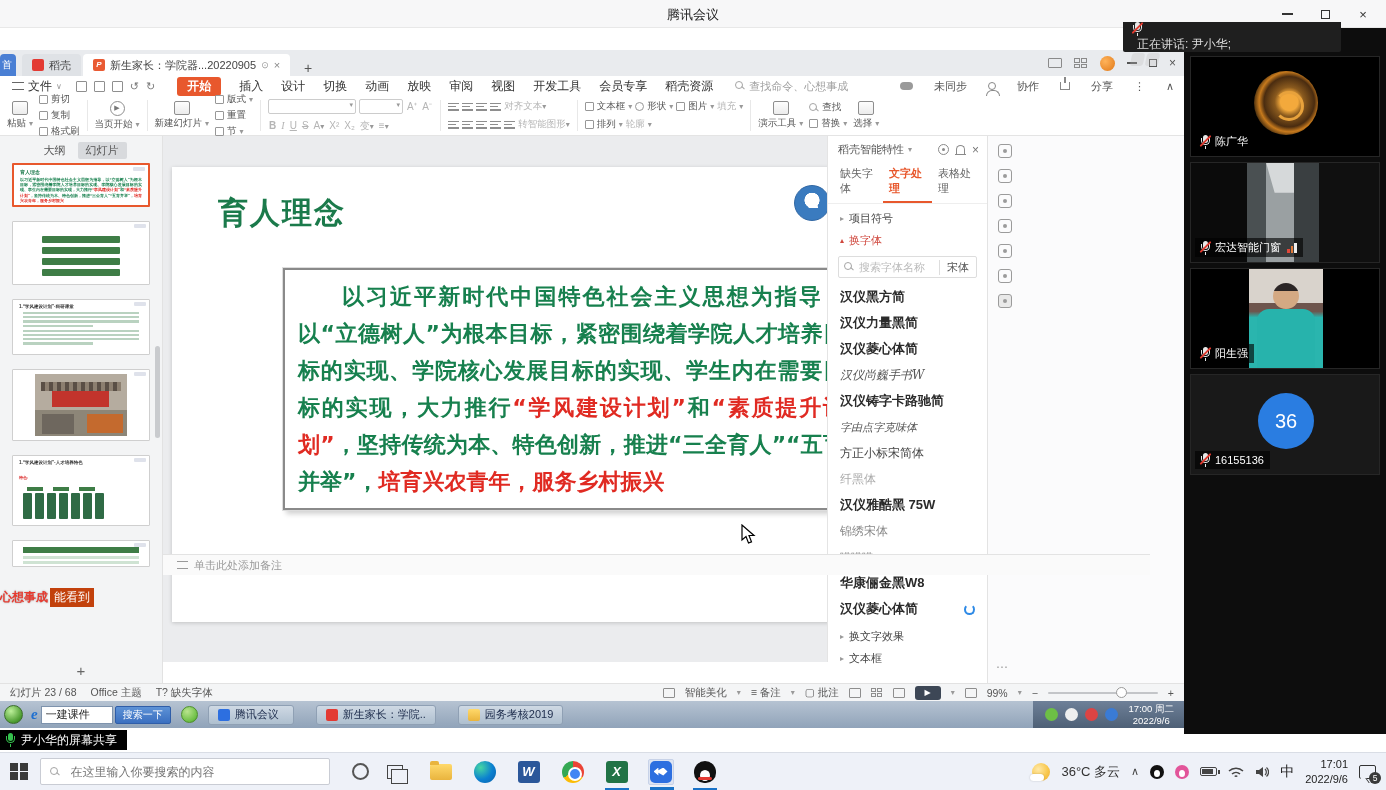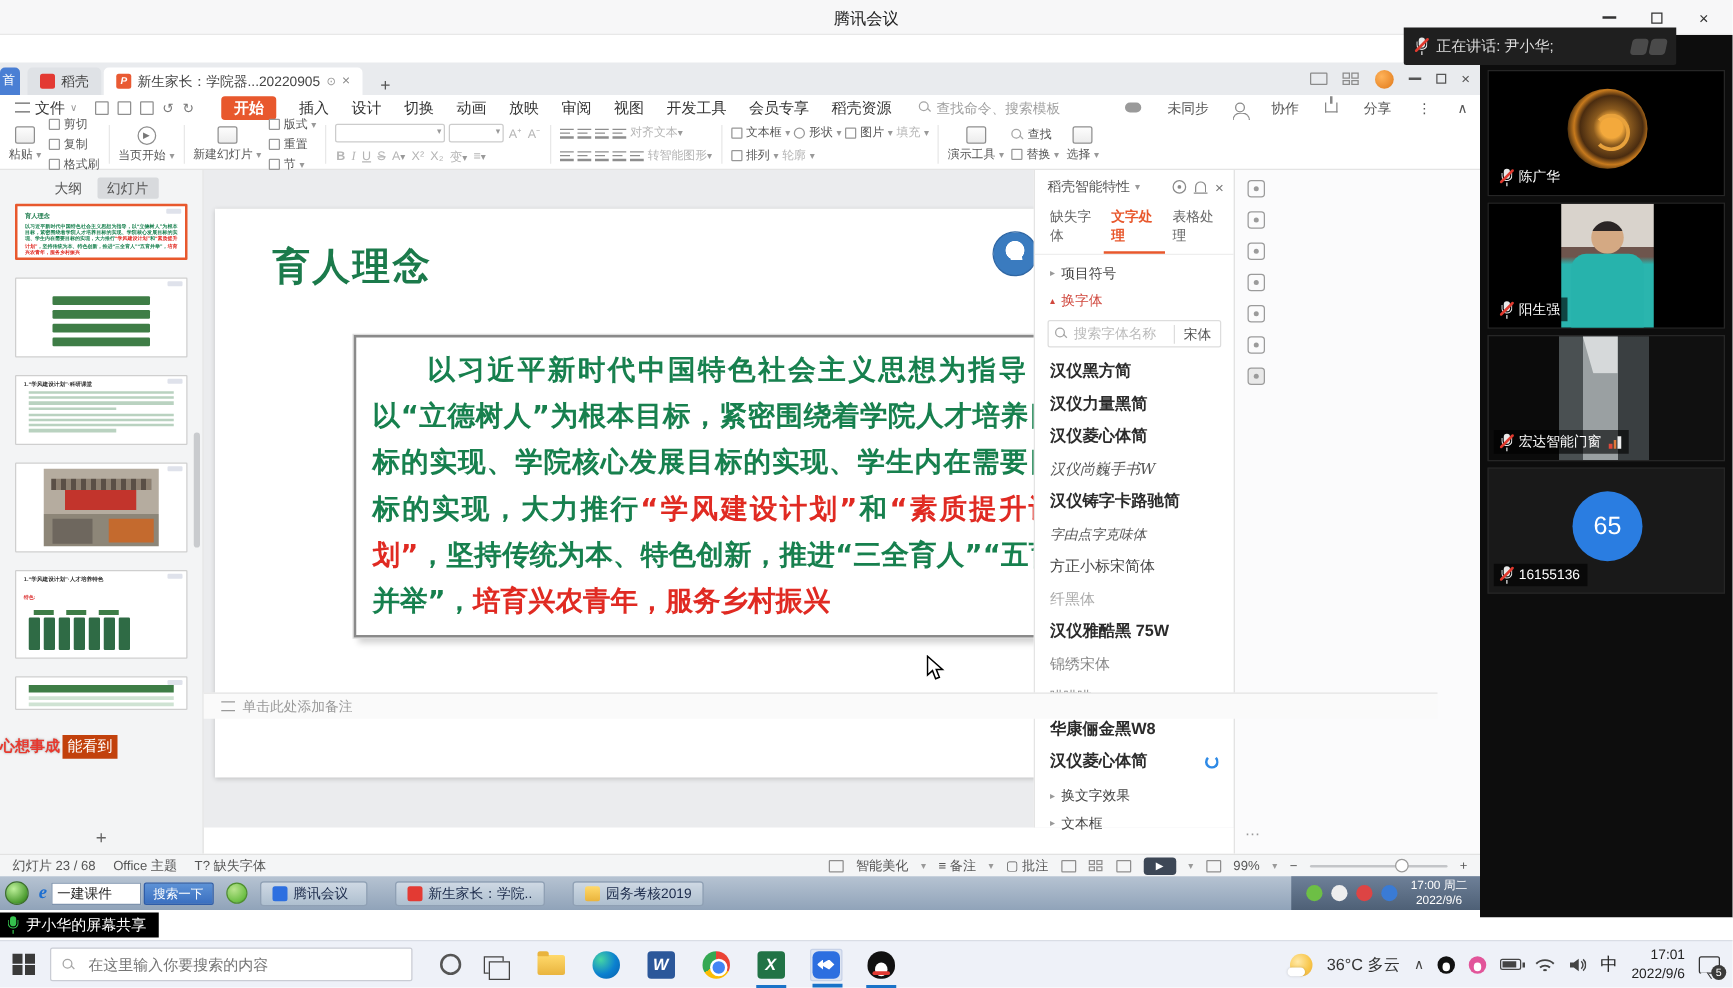--- a/index.html
+++ b/index.html
@@ -15,7 +15,7 @@
   .wc-box { width:9px; height:9px; border:1.5px solid #333; }
 
   
-  #speakbar { position:absolute; left:1123px; top:22px; width:218px; height:30px; background:#1f1f1f; z-index:40; display:flex; align-items:center; padding:0 8px; border-radius:0 0 2px 2px; }
+  #speakbar { position:absolute; left:1123px; top:22px; width:218px; height:30px; background:#1f1f1f; z-index:40; display:flex; padding:0 8px; border-radius:0 0 2px 2px;flex-direction:column; }
   #speakbar .txt { color:#ddd; font-size:12px; margin-left:6px; flex:1; }
   #speakbar .ghost { display:flex; gap:2px; opacity:.28; }
   #speakbar .ghost i { width:13px; height:13px; background:#bbb; border-radius:3px; transform:skewX(-12deg); }

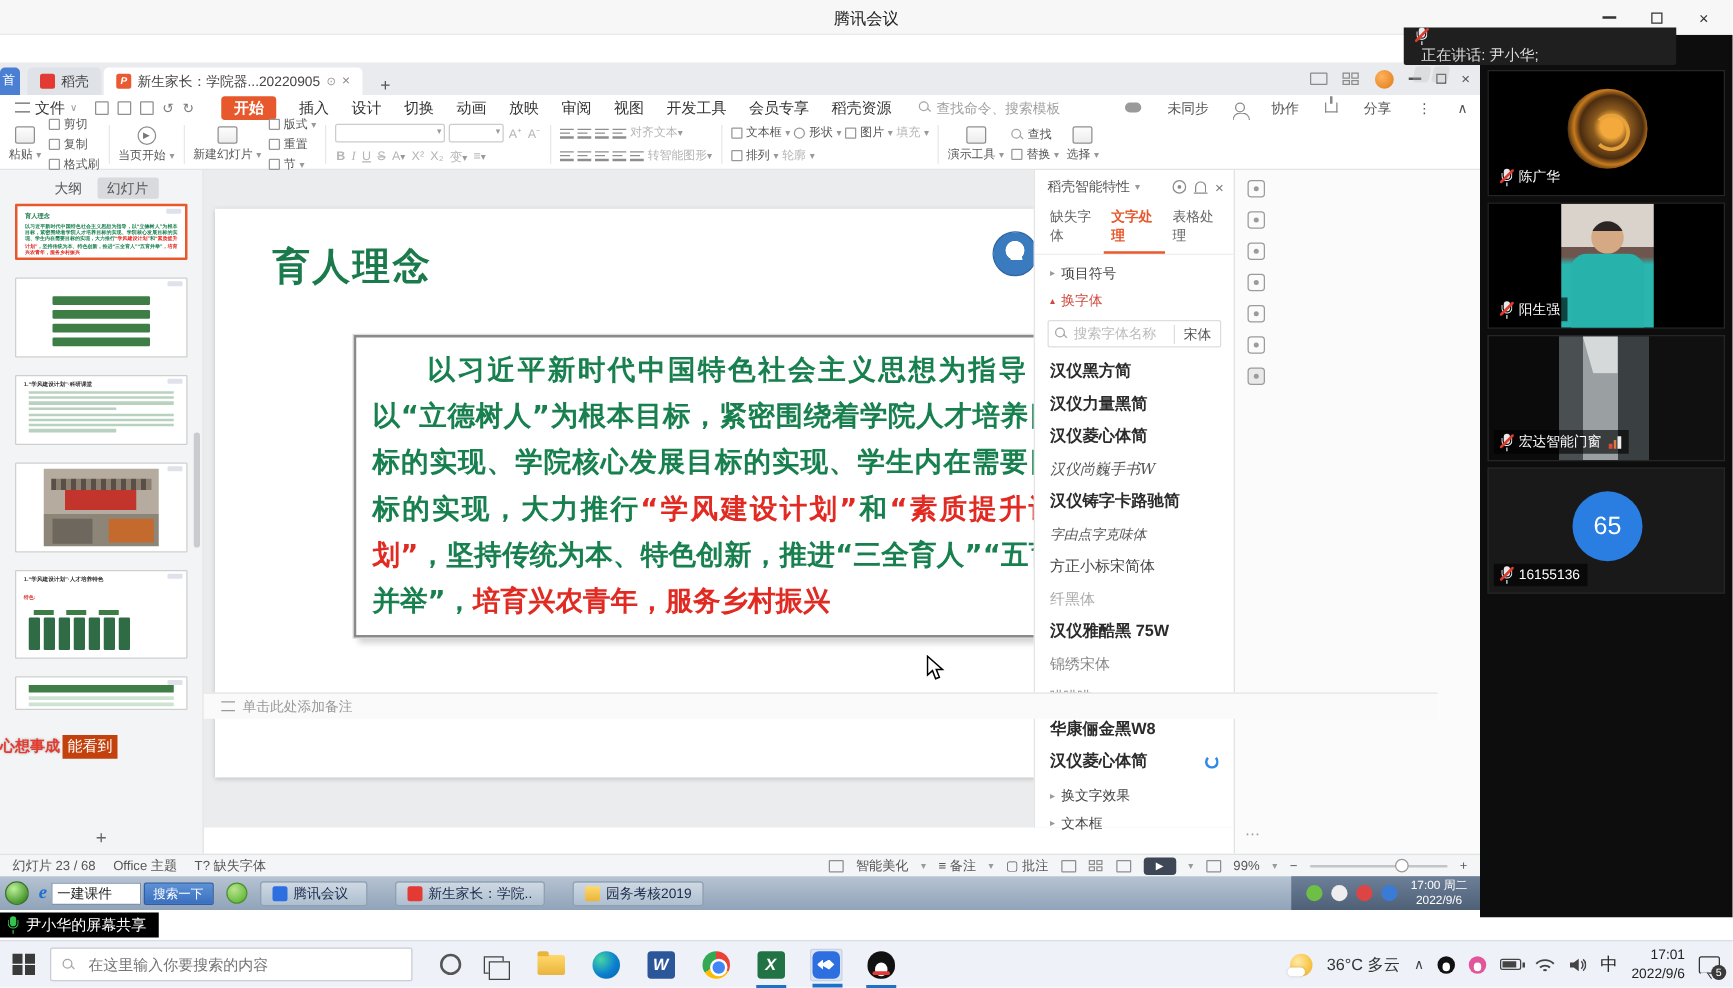--- a/index.html
+++ b/index.html
@@ -397,7 +397,7 @@
         </div>
       <div class="cmdsearch">
         <span class="mag"></span>
-        <span>查找命令、搜索模板</span>
+        <span>查找命令、心想事成</span>
       </div>
       <div class="right">
         <span class="cloud"></span>

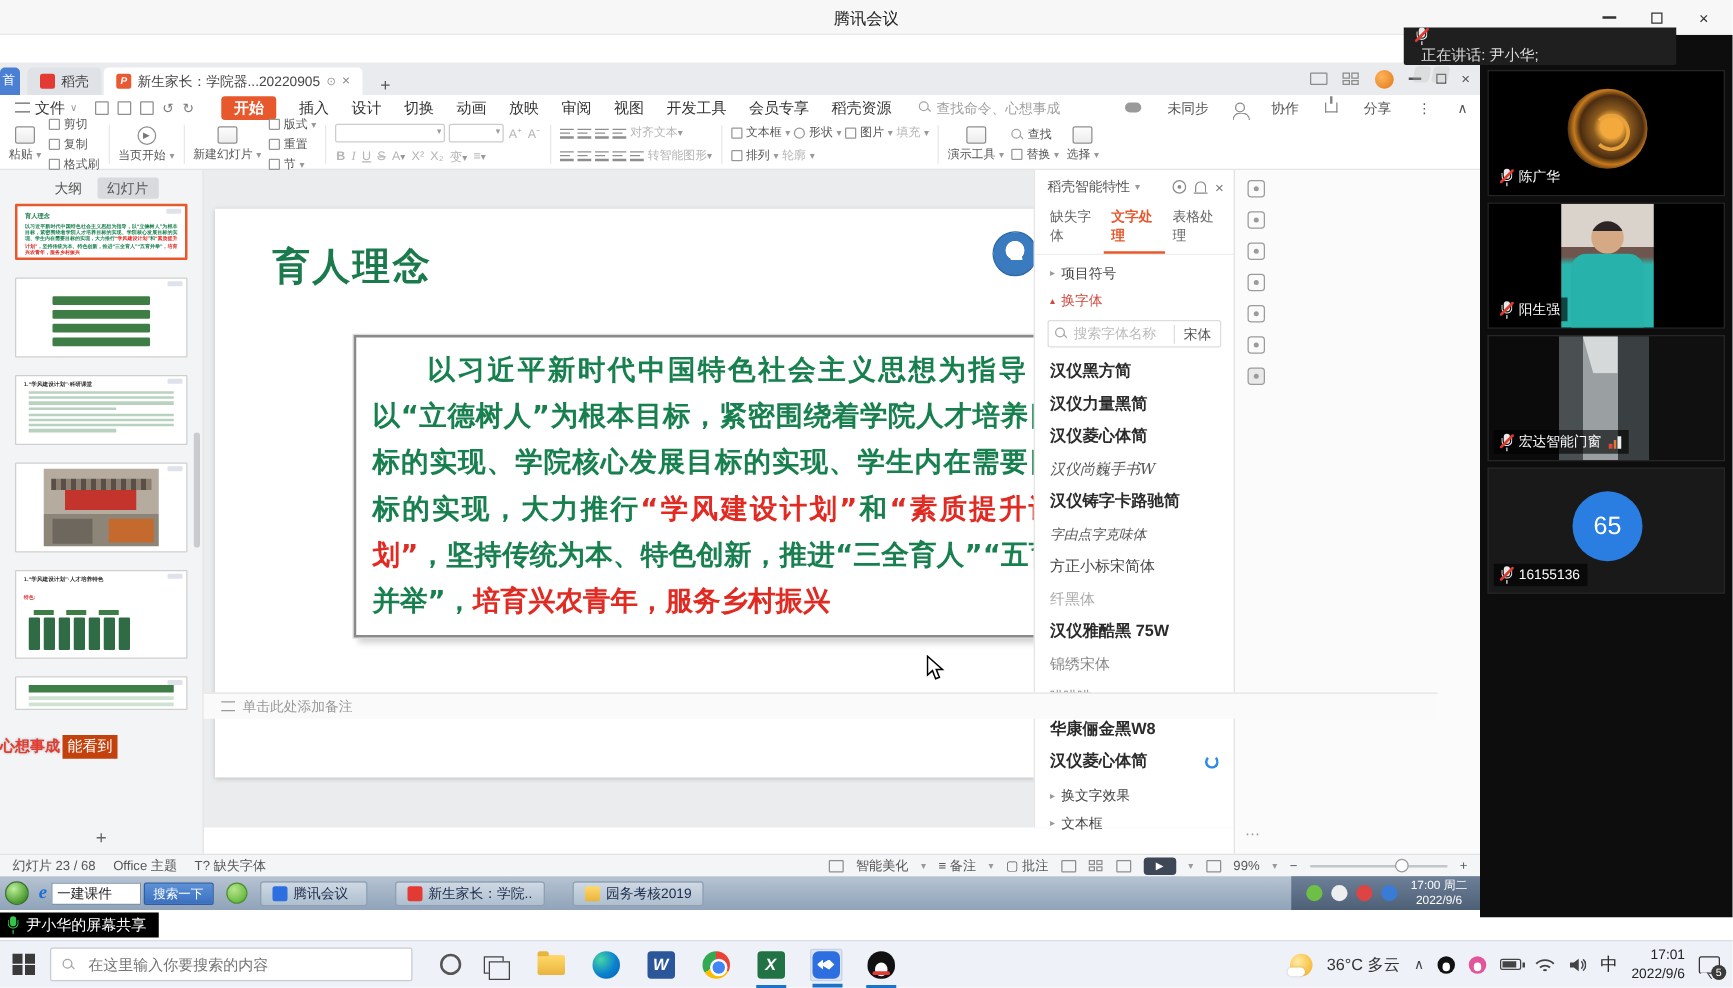--- a/index.html
+++ b/index.html
@@ -949,7 +949,7 @@
         </div>
       </div>
 
-      <div class="tile k-portrait">
+      <div class="tile k-doorway has-signal">
         <div class="tile-visual">
           
         </div>
@@ -960,12 +960,16 @@
             <i class="mic-stem"></i>
             <i class="mic-slash"></i>
           </span>
-          <span class="nm">阳生强</span>
-
-        </div>
-      </div>
-
-      <div class="tile k-doorway has-signal">
+          <span class="nm">宏达智能门窗</span>
+          <span class="sig">
+            <i></i>
+            <i></i>
+            <i></i>
+          </span>
+        </div>
+      </div>
+
+      <div class="tile k-portrait">
         <div class="tile-visual">
           
         </div>
@@ -976,12 +980,8 @@
             <i class="mic-stem"></i>
             <i class="mic-slash"></i>
           </span>
-          <span class="nm">宏达智能门窗</span>
-          <span class="sig">
-            <i></i>
-            <i></i>
-            <i></i>
-          </span>
+          <span class="nm">阳生强</span>
+
         </div>
       </div>
 

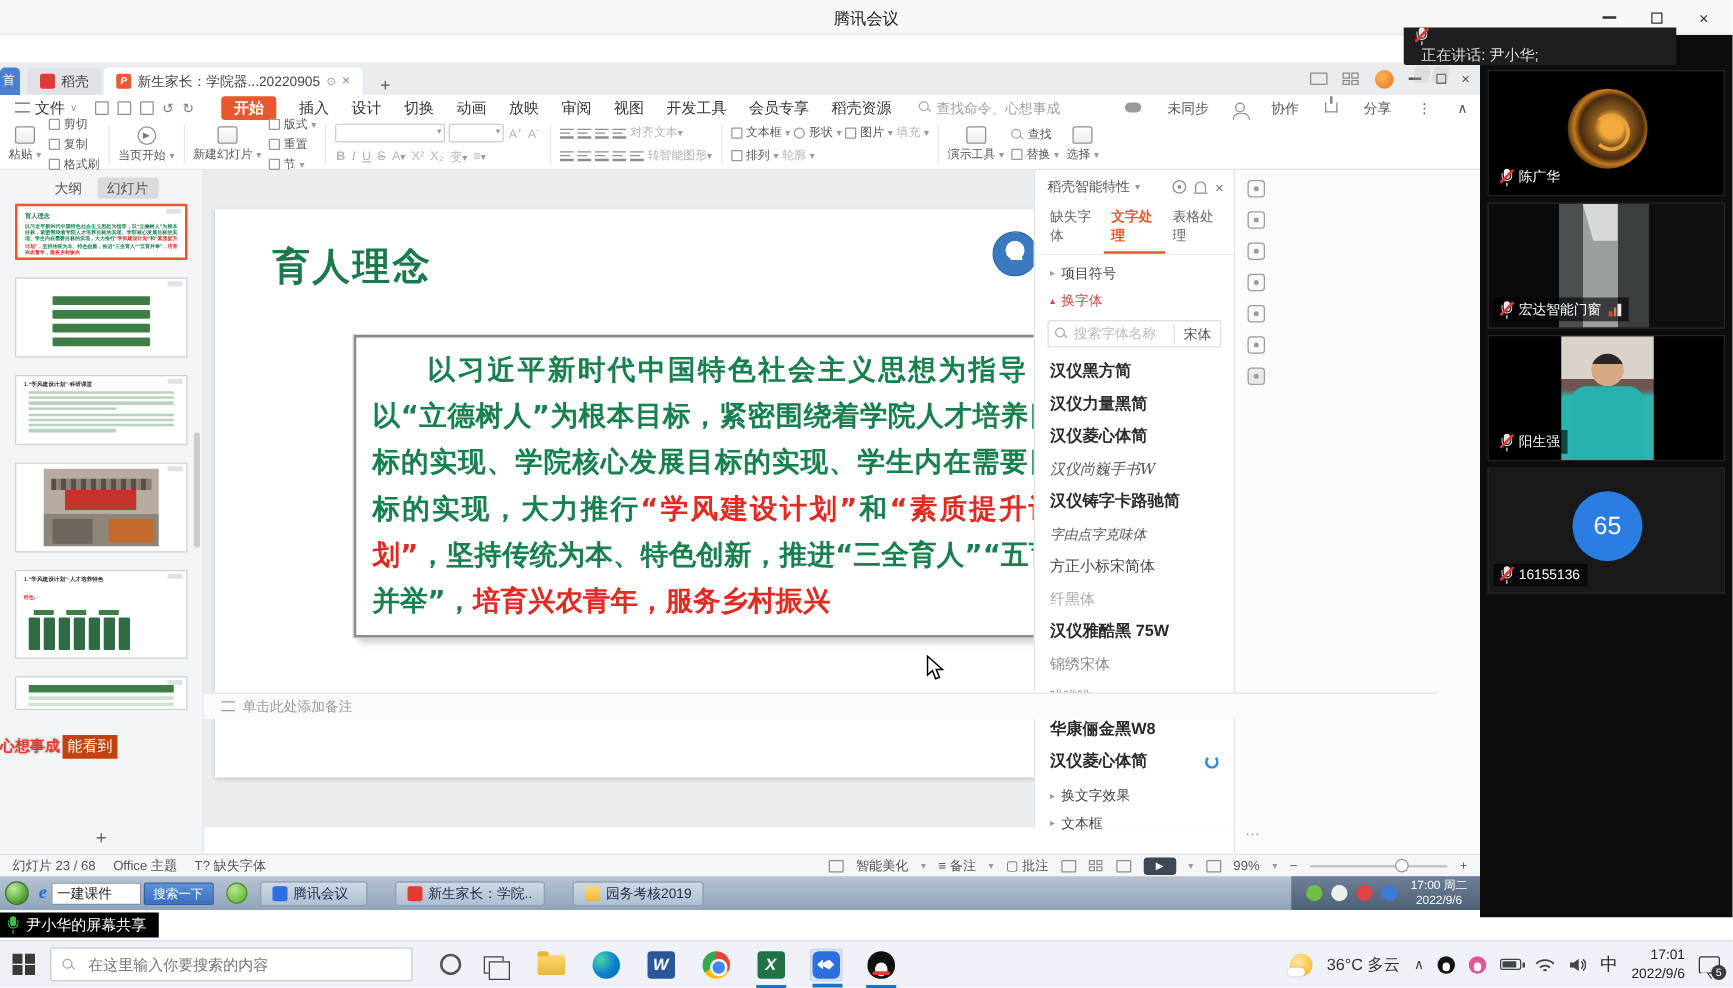--- a/index.html
+++ b/index.html
@@ -987,7 +987,7 @@
 
       <div class="tile k-number">
         <div class="tile-visual">
-          <span class="num">65</span>
+          <span class="num">36</span>
         </div>
         <div class="name-tag">
           <span class="mic">

